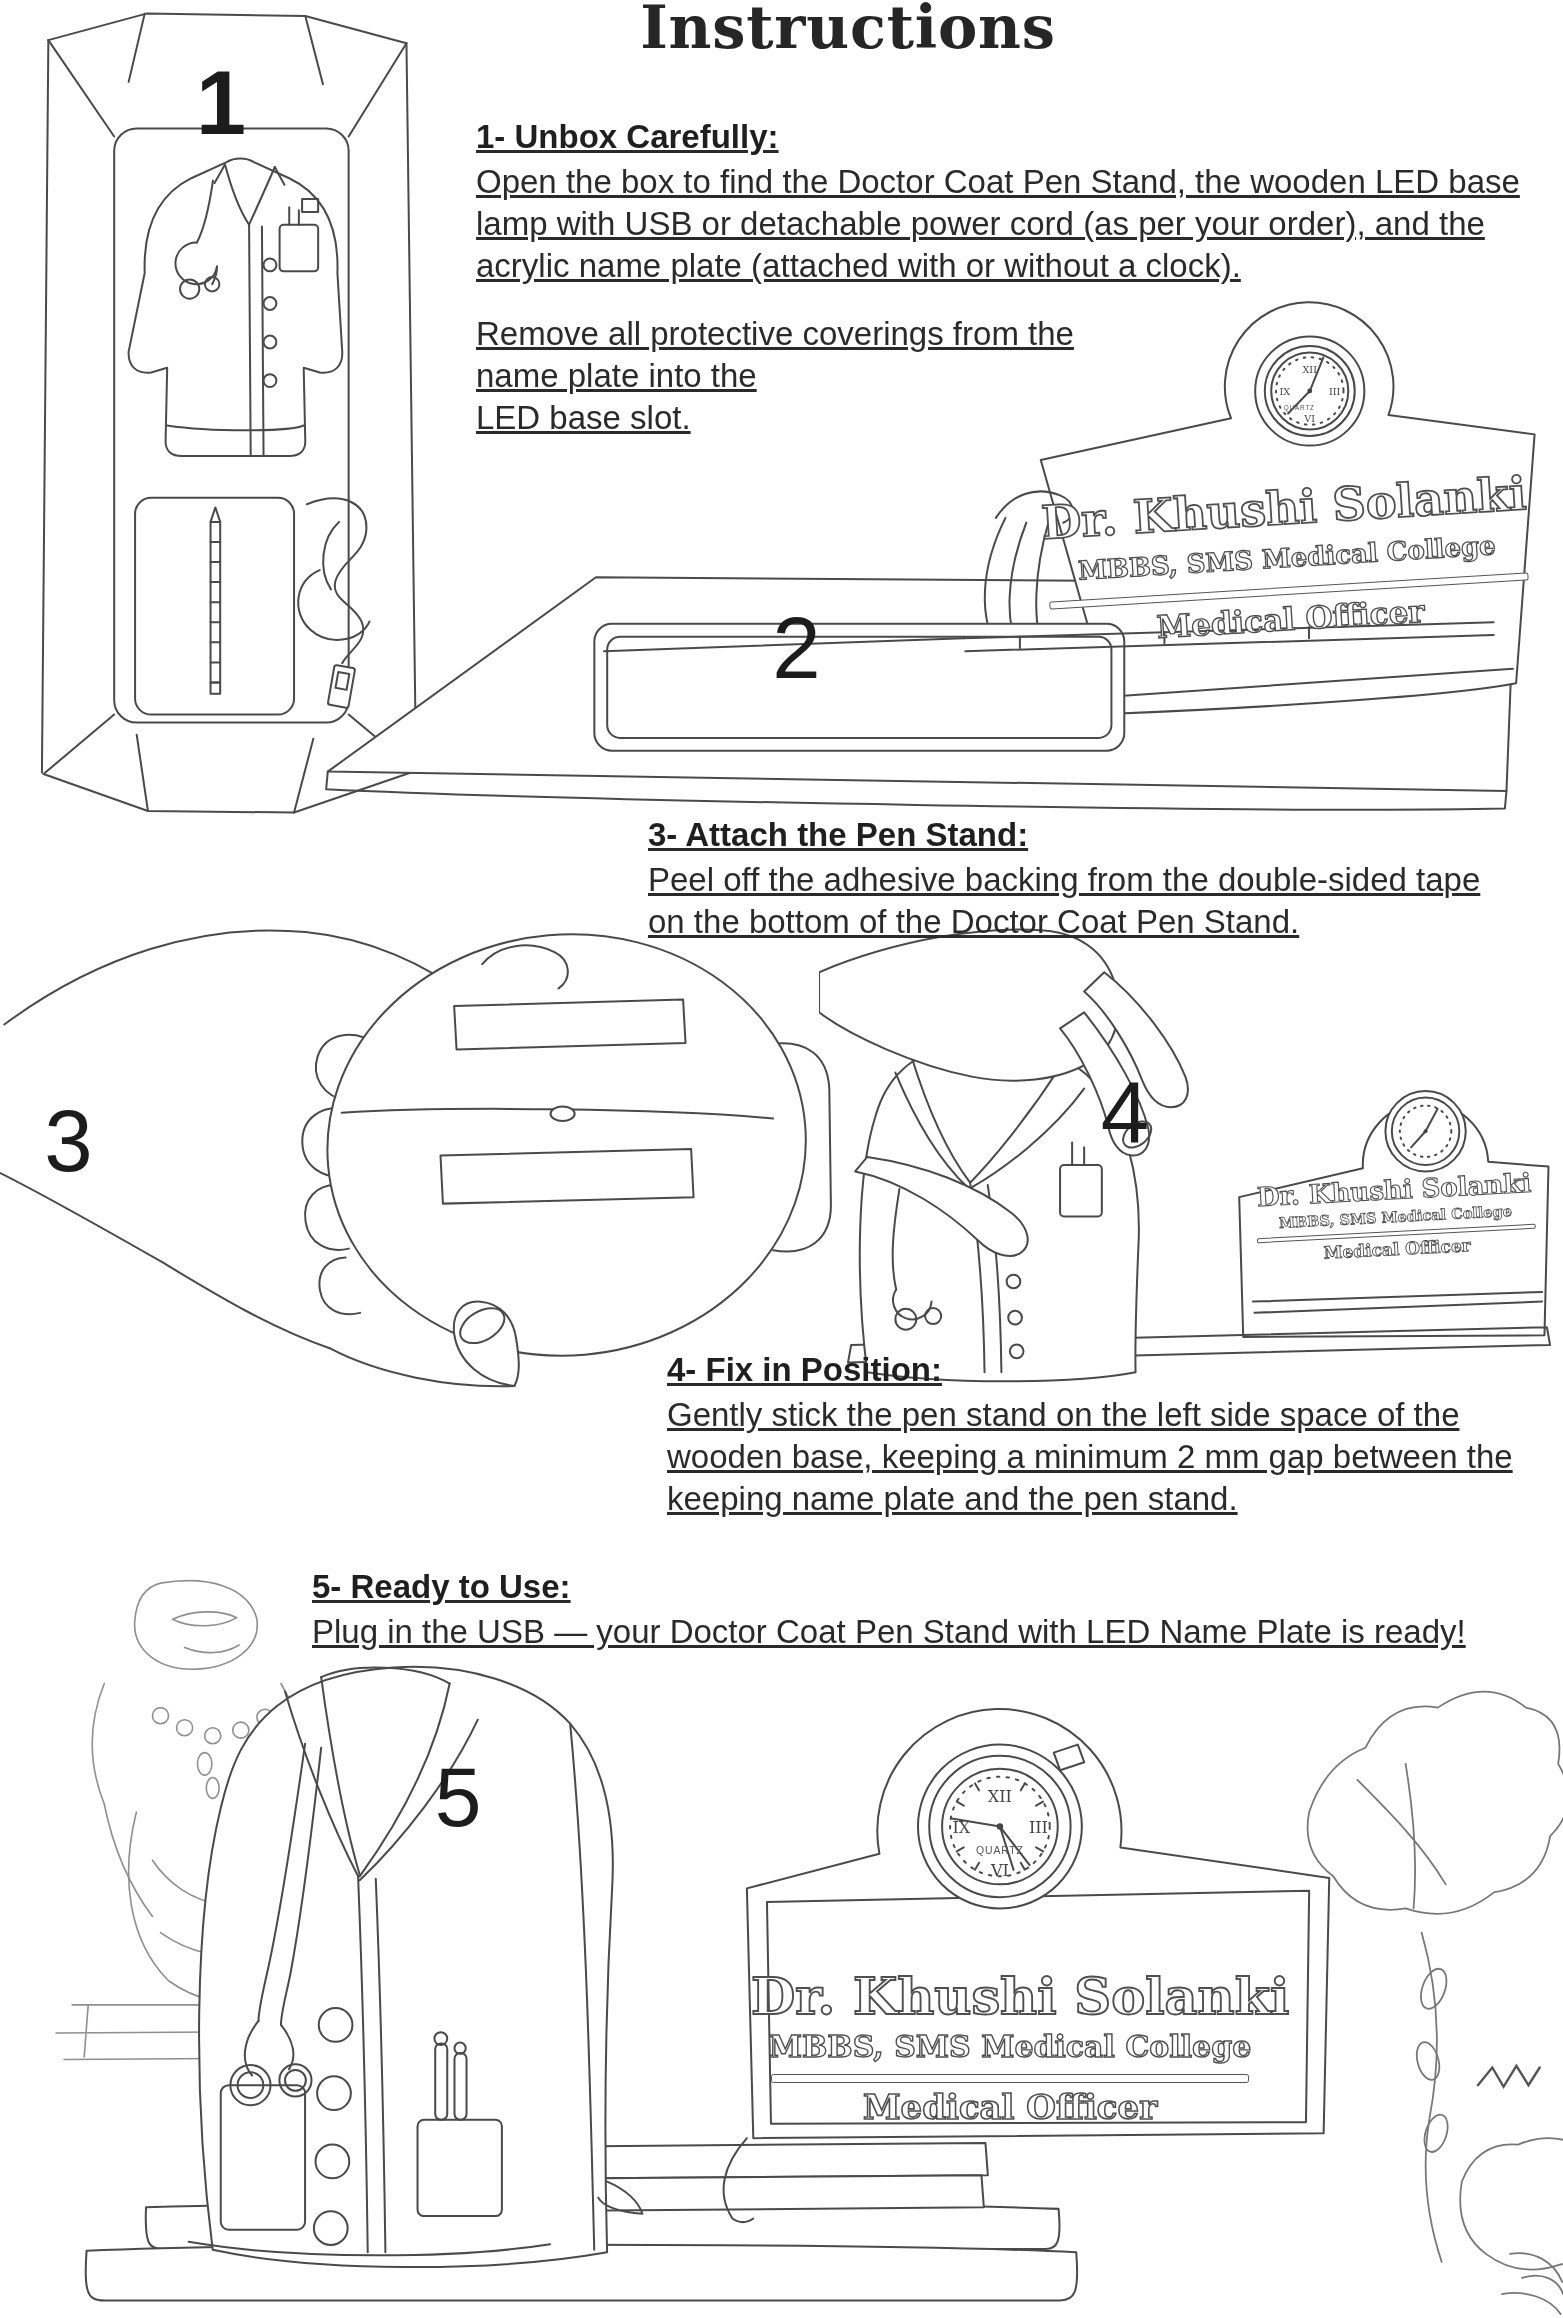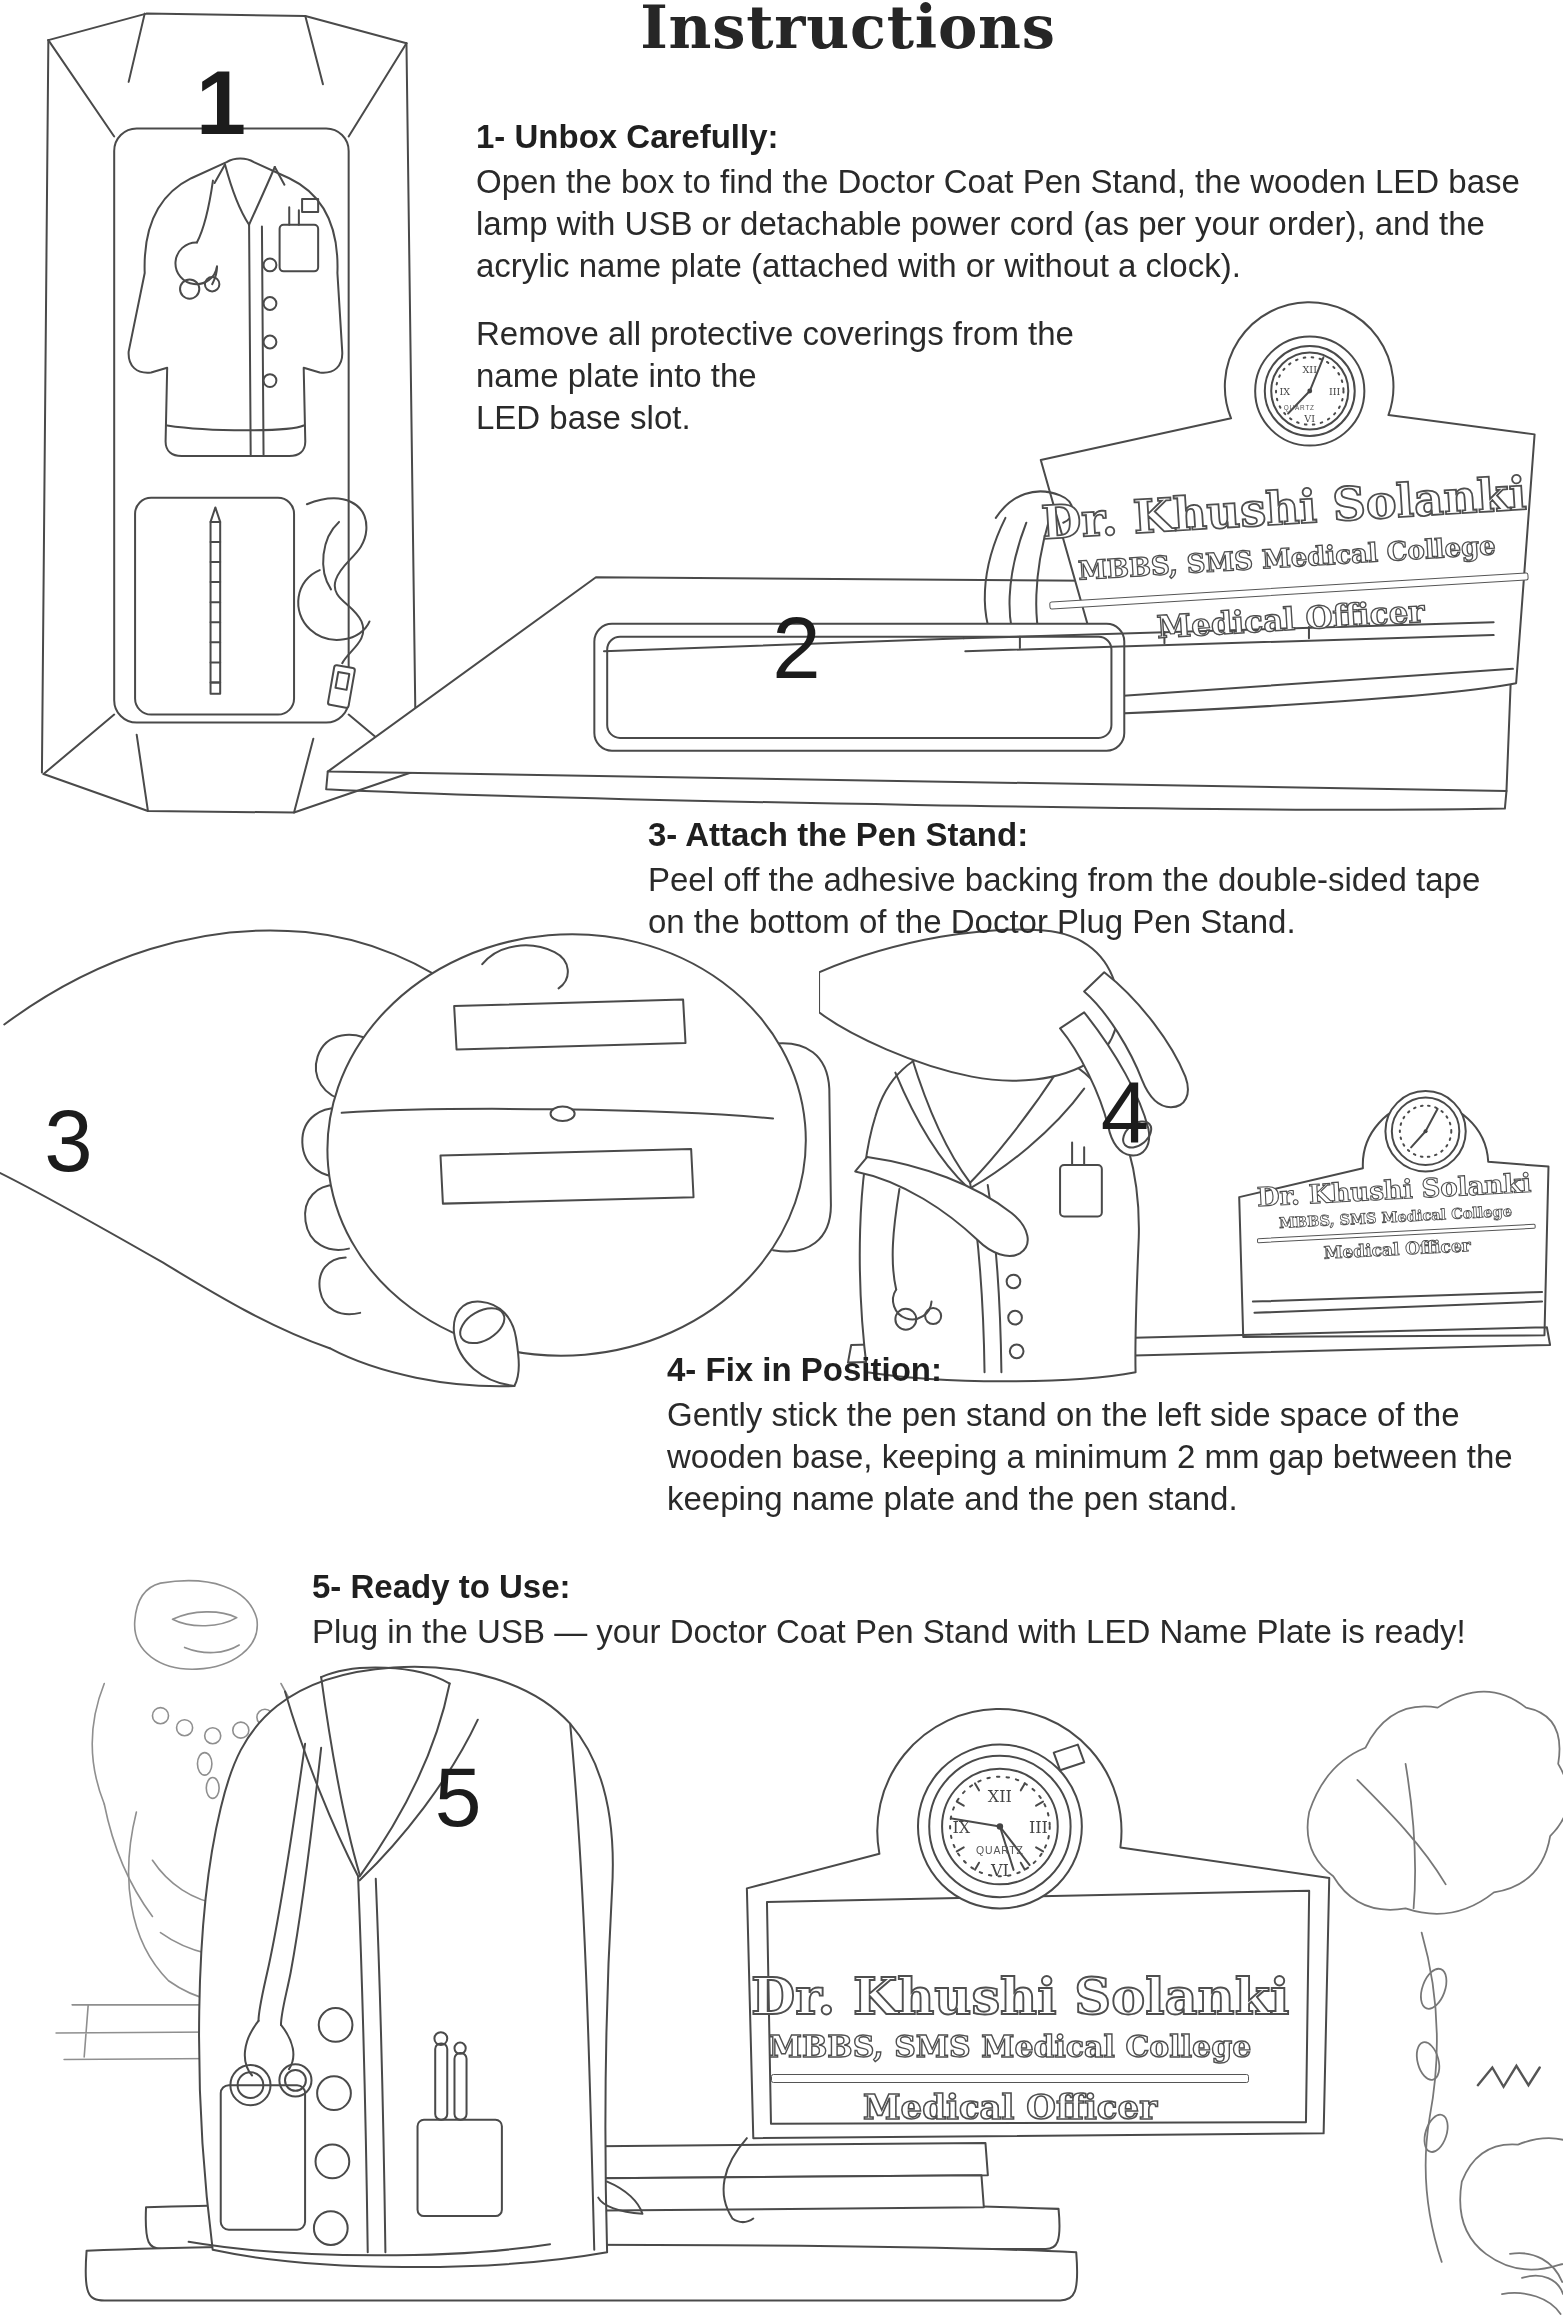--- a/index.html
+++ b/index.html
@@ -8,7 +8,7 @@
   .title{position:absolute;left:615px;top:-11.2px;width:466px;text-align:center;
          font-family:"DejaVu Serif",serif;font-weight:700;font-size:59px;line-height:77px;
          letter-spacing:0.8px;color:#262626;}
-  .step{position:absolute;}
+  .step{position:absolute;text-decoration:underline;}
   .step .hd{font:700 33px/40px "Liberation Sans",sans-serif;color:#1f1f1f;margin-bottom:4px;white-space:nowrap;}
   .step .ln{font:400 33px/42px "Liberation Sans",sans-serif;color:#2a2a2a;white-space:nowrap;}
   .digit{position:absolute;font-family:"Liberation Sans",sans-serif;color:#1c1c1c;

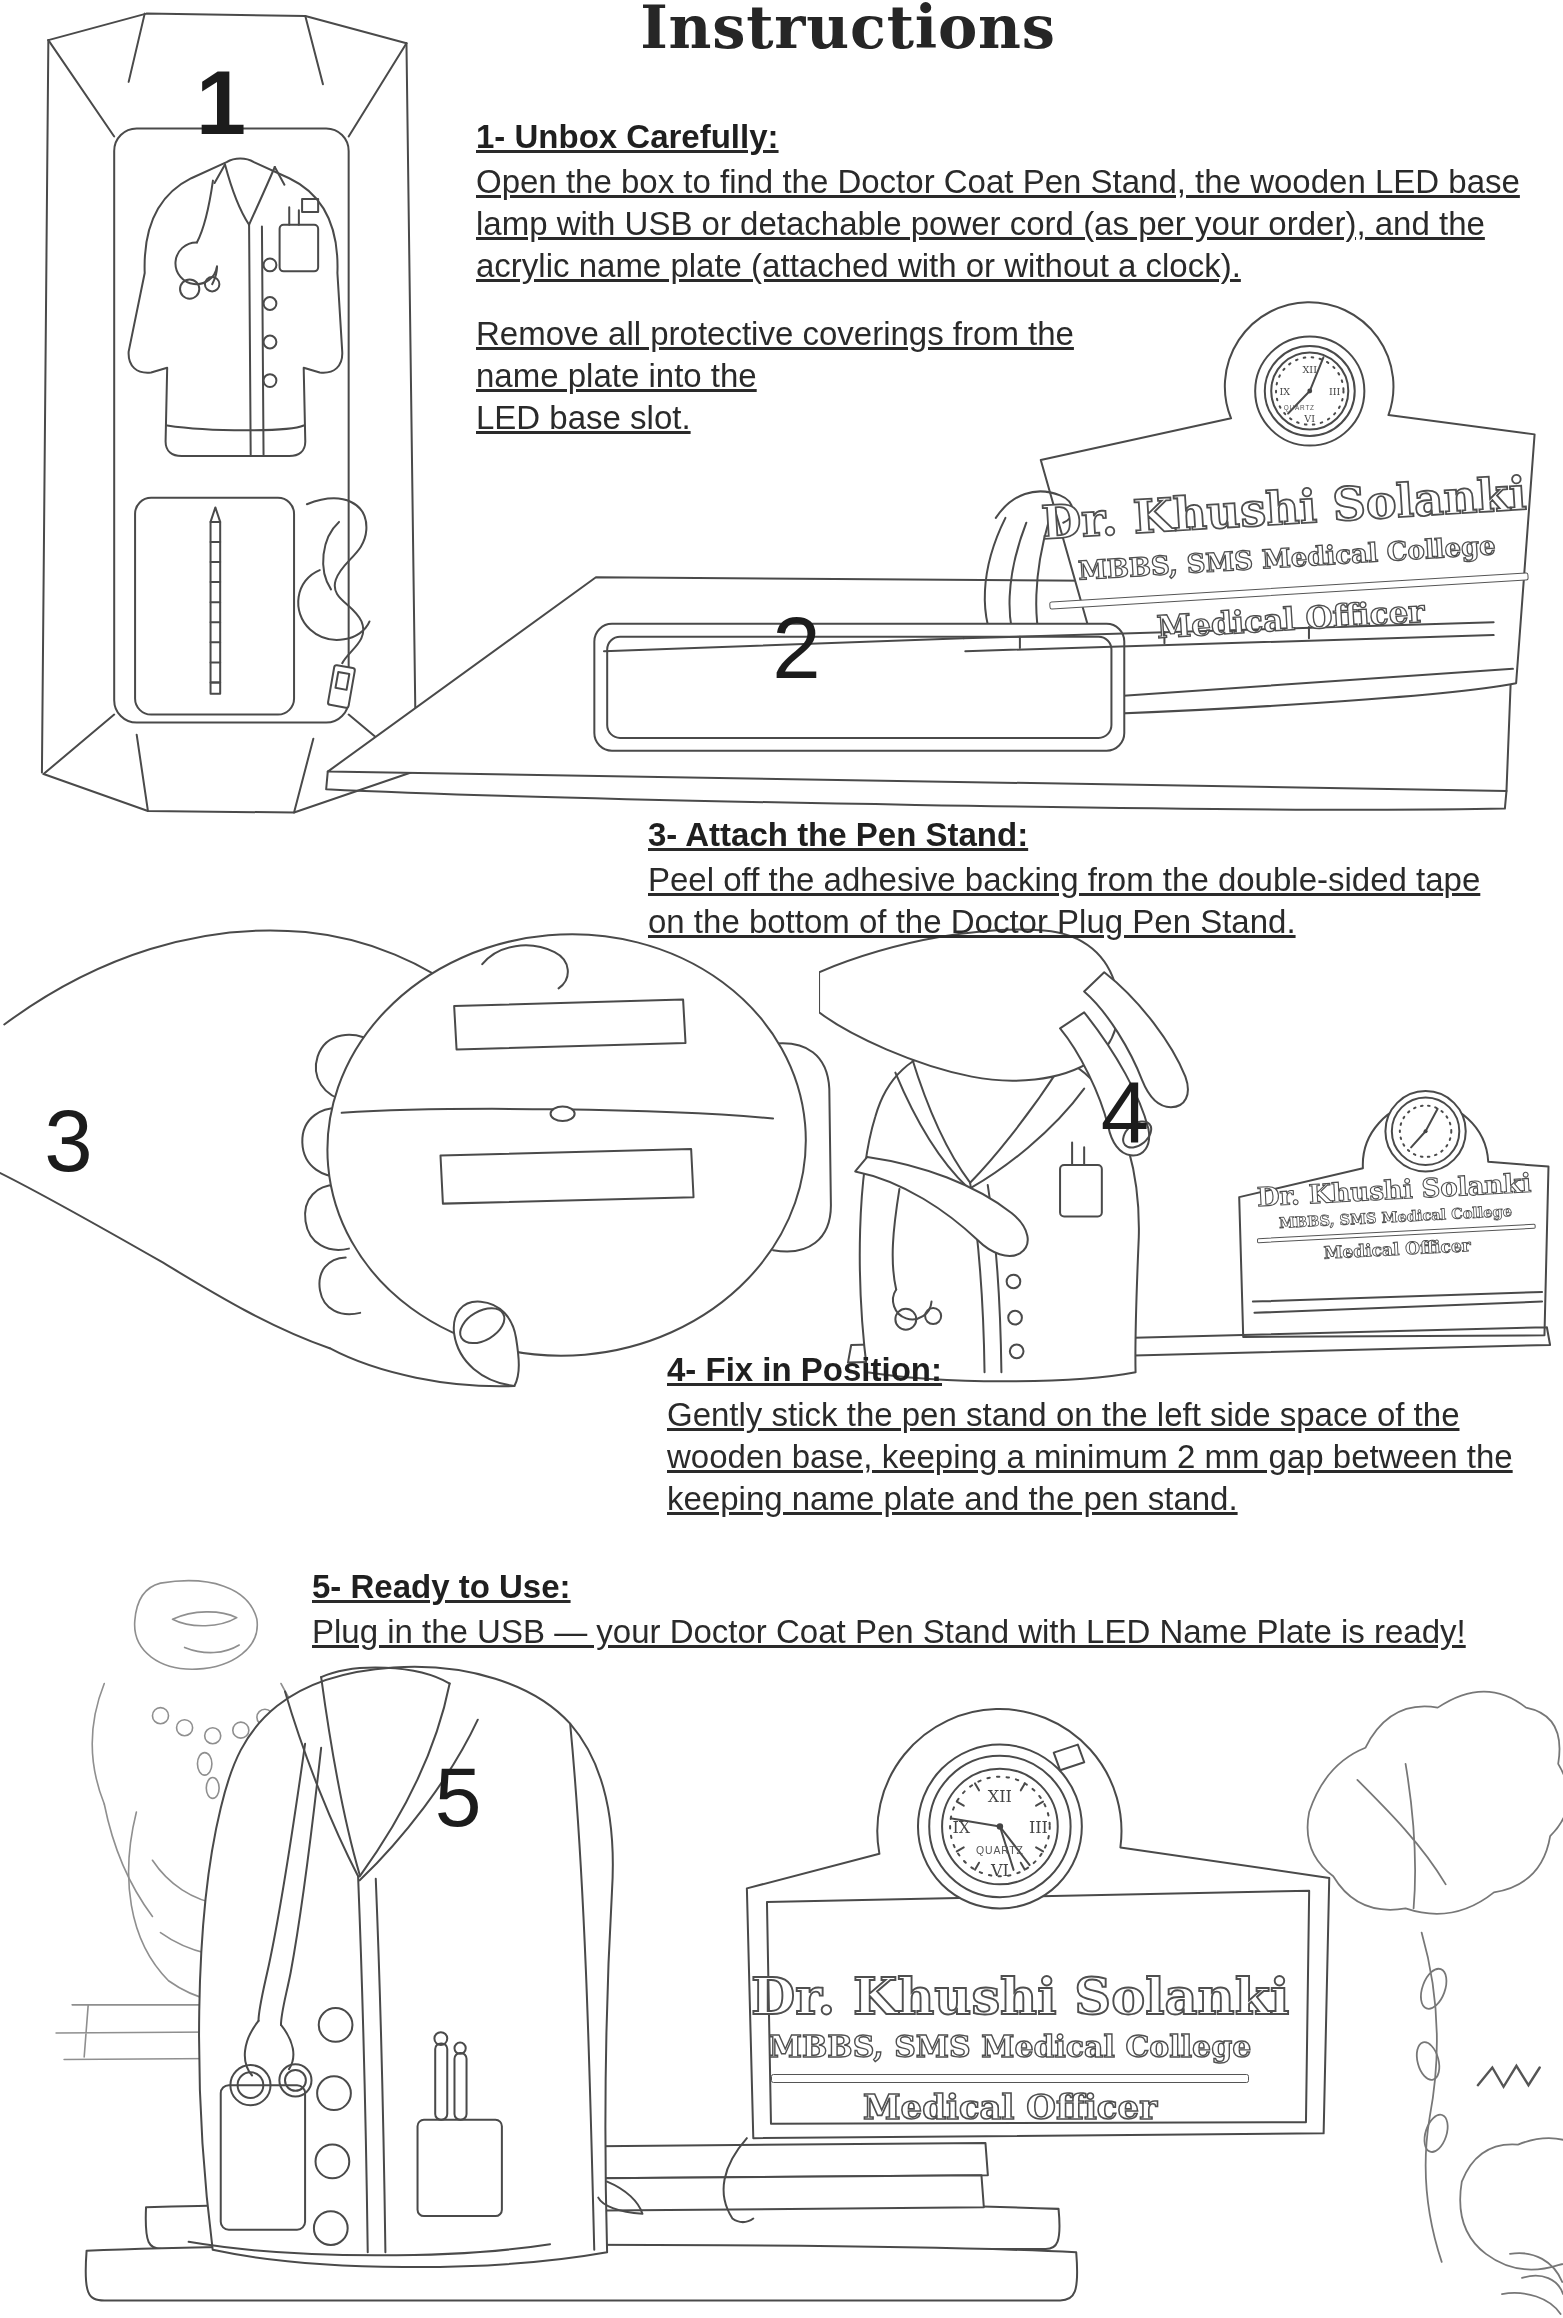--- a/index.html
+++ b/index.html
@@ -352,7 +352,7 @@
   <div class="step" style="left:648px;top:815px">
     <div class="hd">3- Attach the Pen Stand:</div>
     <div class="ln">Peel off the adhesive backing from the double-sided tape</div>
-    <div class="ln">on the bottom of the Doctor Plug Pen Stand.</div>
+    <div class="ln">on the bottom of the Doctor Coat Pen Stand.</div>
   </div>
 
   <div class="step" style="left:667px;top:1350px">

